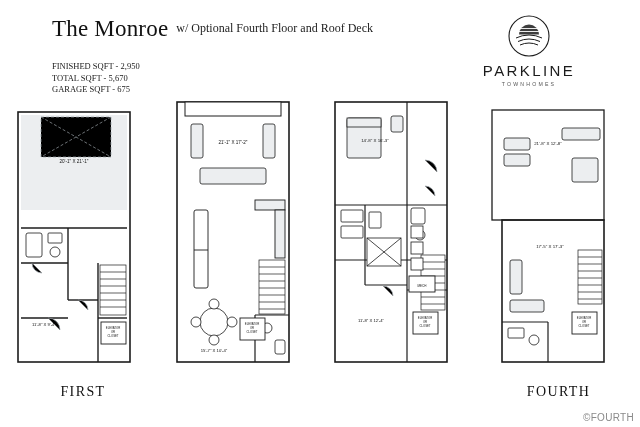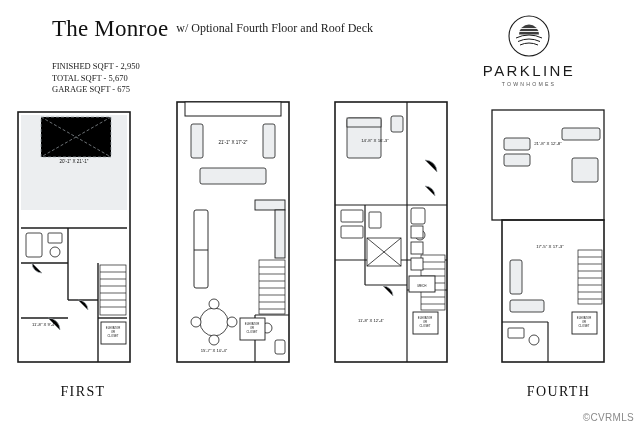--- a/index.html
+++ b/index.html
@@ -433,7 +433,7 @@
 
   </div>
 
-  <div class="watermark">©CVRMLS</div>
+  <div class="watermark">©FOURTH</div>
 </div>
 
 </body></html>

